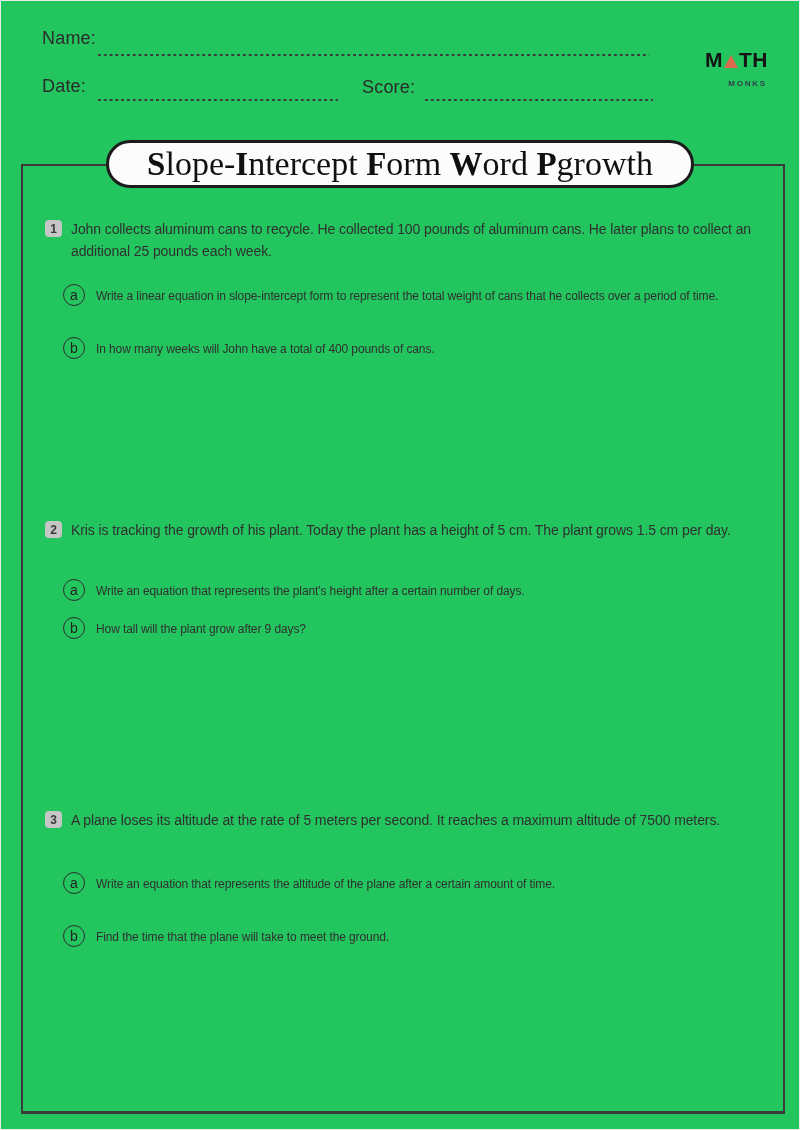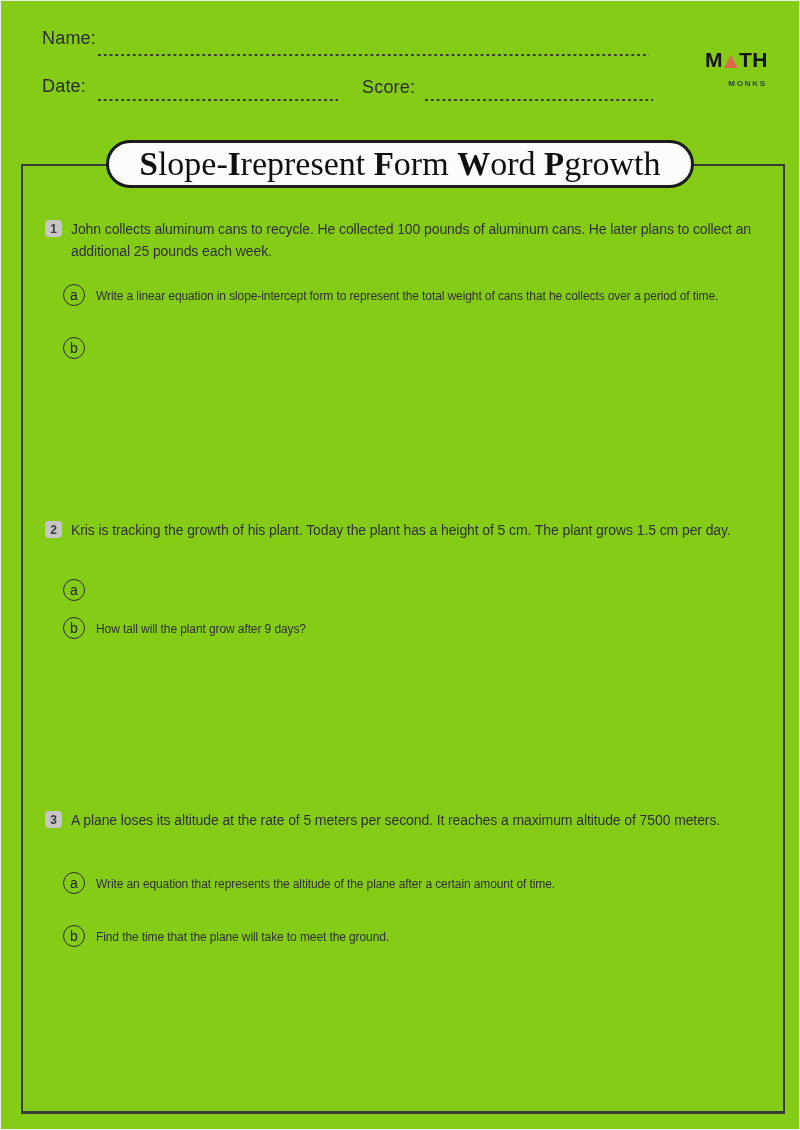--- a/index.html
+++ b/index.html
@@ -10,7 +10,7 @@
     position: relative;
     width: 800px;
     height: 1130px;
-    background: #84cc16;
+    background: #22c55e;
     border: 1px solid #ececec;
     overflow: hidden;
     color: #323232;

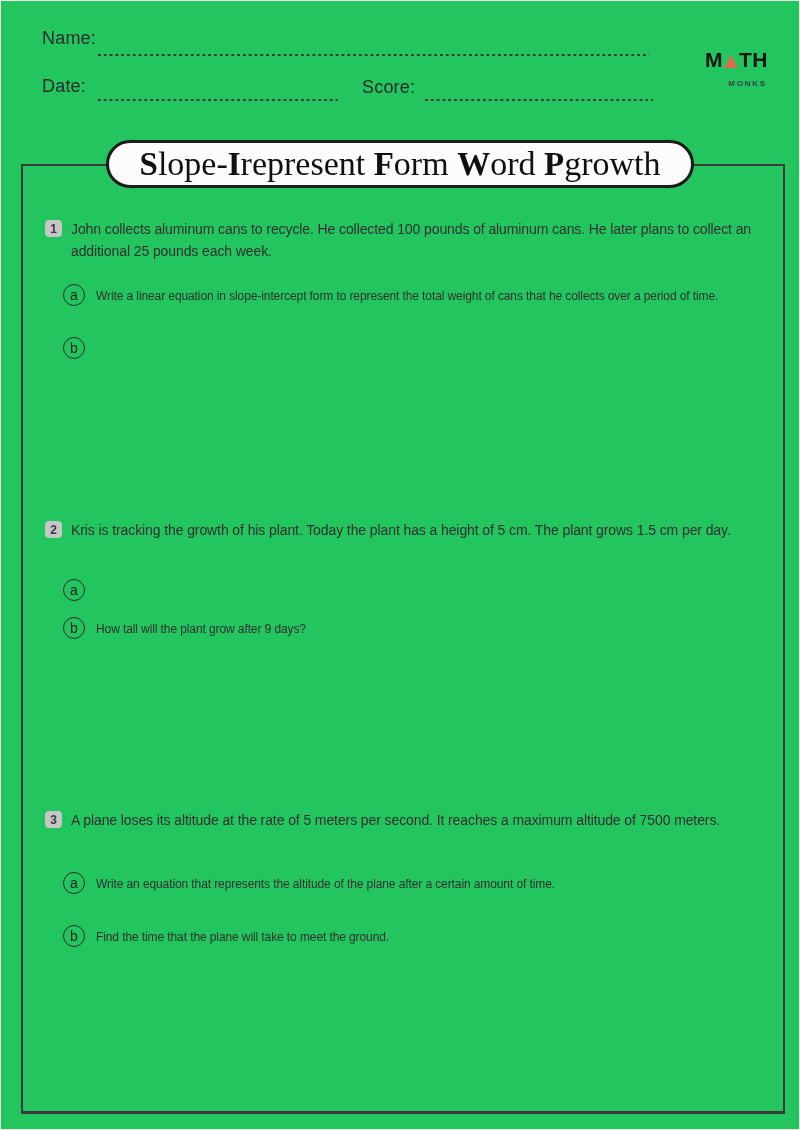--- a/index.html
+++ b/index.html
@@ -215,7 +215,7 @@
   </div>
 
   <div class="title-banner">
-    <span class="seg-lead">S</span><span class="seg-rest">lope-</span><span class="seg-lead">I</span><span class="seg-rest">represent </span><span class="seg-lead">F</span><span class="seg-rest">orm </span><span class="seg-lead">W</span><span class="seg-rest">ord </span><span class="seg-lead">P</span><span class="seg-rest">growth</span>
+    <span class="seg-lead">S</span><span class="seg-rest">lope-</span><span class="seg-lead">I</span><span class="seg-rest">ntercept </span><span class="seg-lead">F</span><span class="seg-rest">orm </span><span class="seg-lead">W</span><span class="seg-rest">ord </span><span class="seg-lead">P</span><span class="seg-rest">growth</span>
   </div>
 
   <div class="main-box">

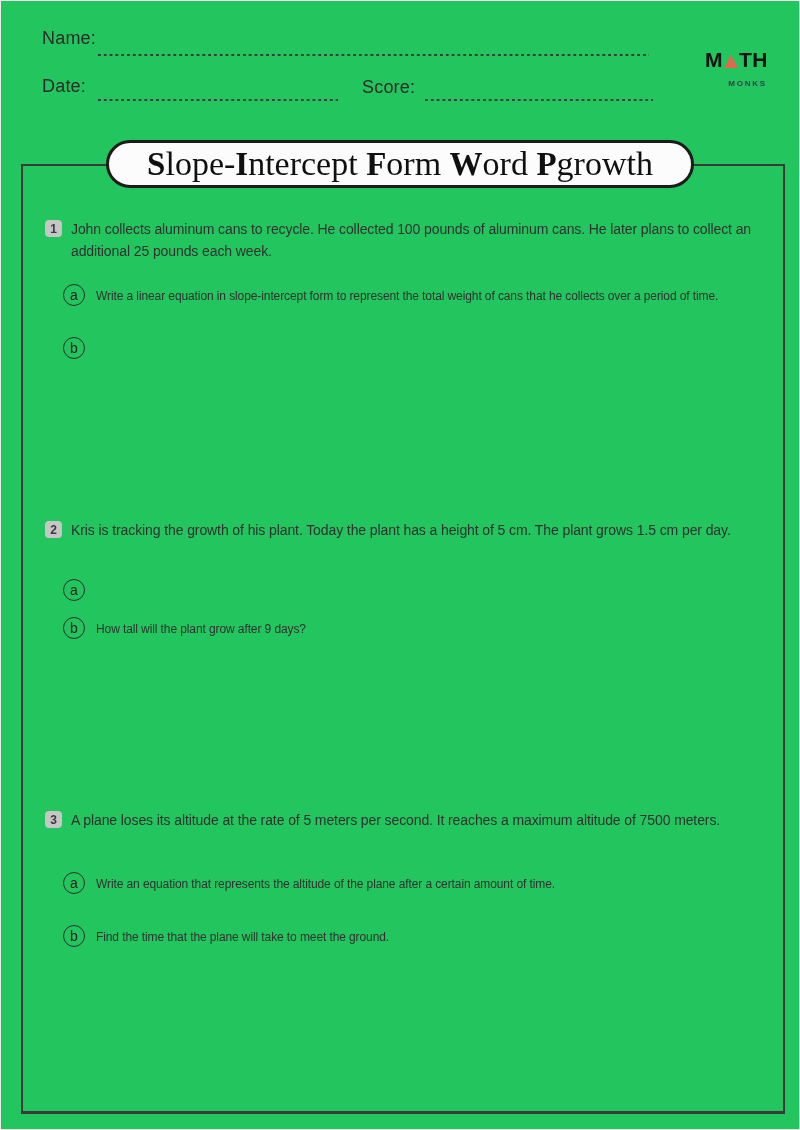--- a/index.html
+++ b/index.html
@@ -230,6 +230,7 @@
     </div>
     <div class="part p1-b">
       <span class="part-label">b</span>
+      <span class="part-text">In how many weeks will John have a total of 400 pounds of cans.</span>
     </div>
 
     <div class="problem-head p2-head">

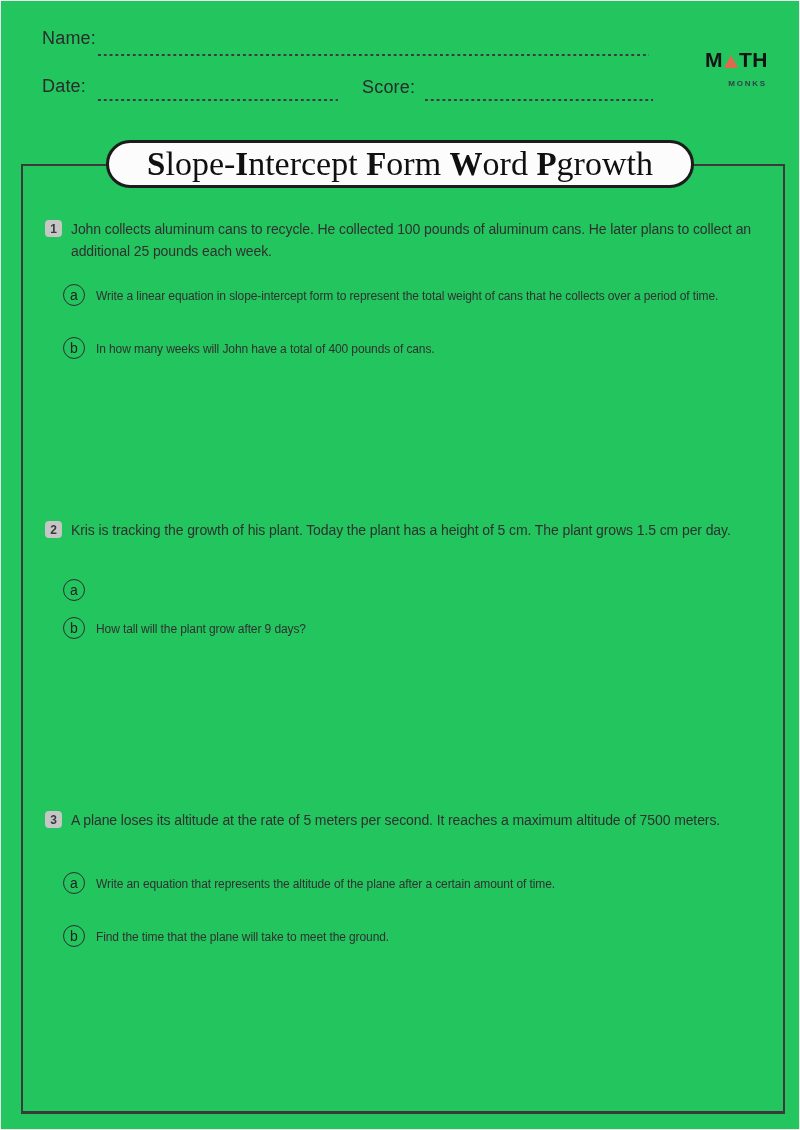--- a/index.html
+++ b/index.html
@@ -239,6 +239,7 @@
     </div>
     <div class="part p2-a">
       <span class="part-label">a</span>
+      <span class="part-text">Write an equation that represents the plant's height after a certain number of days.</span>
     </div>
     <div class="part p2-b">
       <span class="part-label">b</span>

